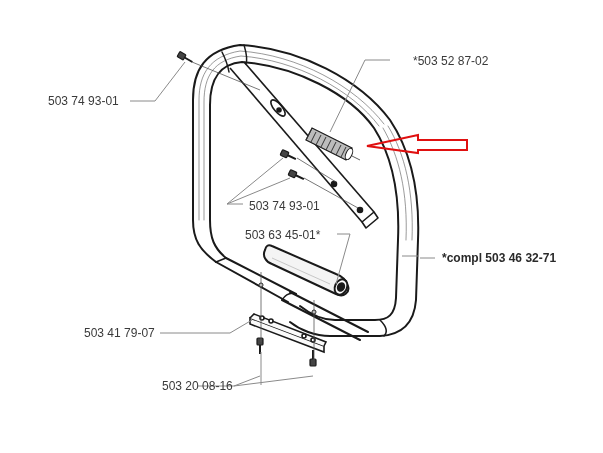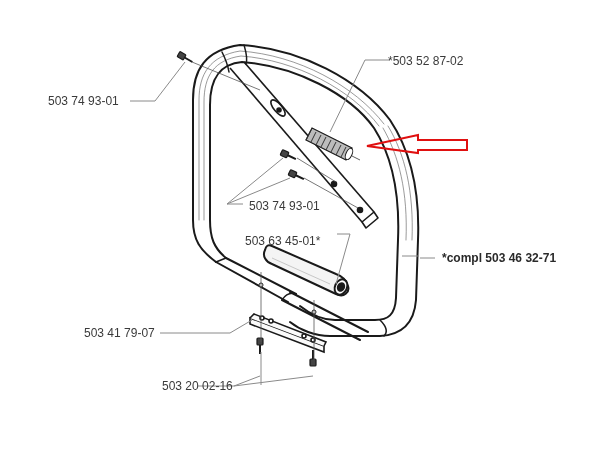--- a/index.html
+++ b/index.html
@@ -137,7 +137,7 @@
 </svg>
 
 <div class="label" style="left:48px; top:94px;">503 74 93-01</div>
-<div class="label" style="left:388px; top:54px;">*503 52 87-02</div>
+<div class="label" style="left:413px; top:54px;">*503 52 87-02</div>
 <div class="label" style="left:249px; top:199px;">503 74 93-01</div>
 <div class="label" style="left:245px; top:234px;">503 63 45-01*</div>
 <div class="label bold" style="left:442px; top:251px;text-align:right;">*compl 503 46 32-71</div>

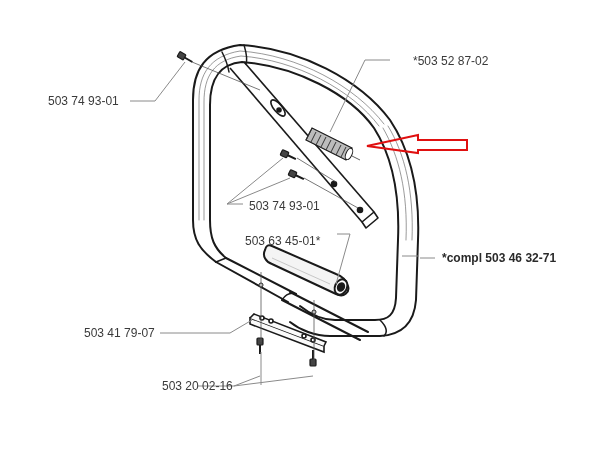--- a/index.html
+++ b/index.html
@@ -139,7 +139,7 @@
 <div class="label" style="left:48px; top:94px;">503 74 93-01</div>
 <div class="label" style="left:413px; top:54px;">*503 52 87-02</div>
 <div class="label" style="left:249px; top:199px;">503 74 93-01</div>
-<div class="label" style="left:245px; top:234px;">503 63 45-01*</div>
+<div class="label" style="left:245px; top:228px;">503 63 45-01*</div>
 <div class="label bold" style="left:442px; top:251px;text-align:right;">*compl 503 46 32-71</div>
 <div class="label" style="left:84px; top:326px;">503 41 79-07</div>
 <div class="label" style="left:162px; top:379px;">503 20 02-16</div>

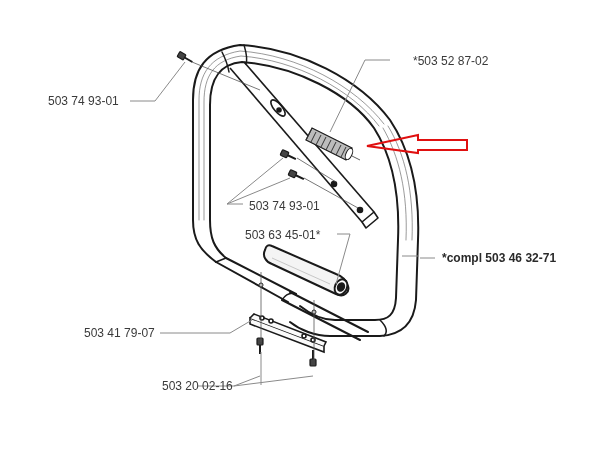--- a/index.html
+++ b/index.html
@@ -142,6 +142,6 @@
 <div class="label" style="left:245px; top:228px;">503 63 45-01*</div>
 <div class="label bold" style="left:442px; top:251px;text-align:right;">*compl 503 46 32-71</div>
 <div class="label" style="left:84px; top:326px;">503 41 79-07</div>
-<div class="label" style="left:162px; top:379px;">503 20 02-16</div>
+<div class="label" style="left:162px; top:379px;">503 20 08-16</div>
 
 </body></html>

